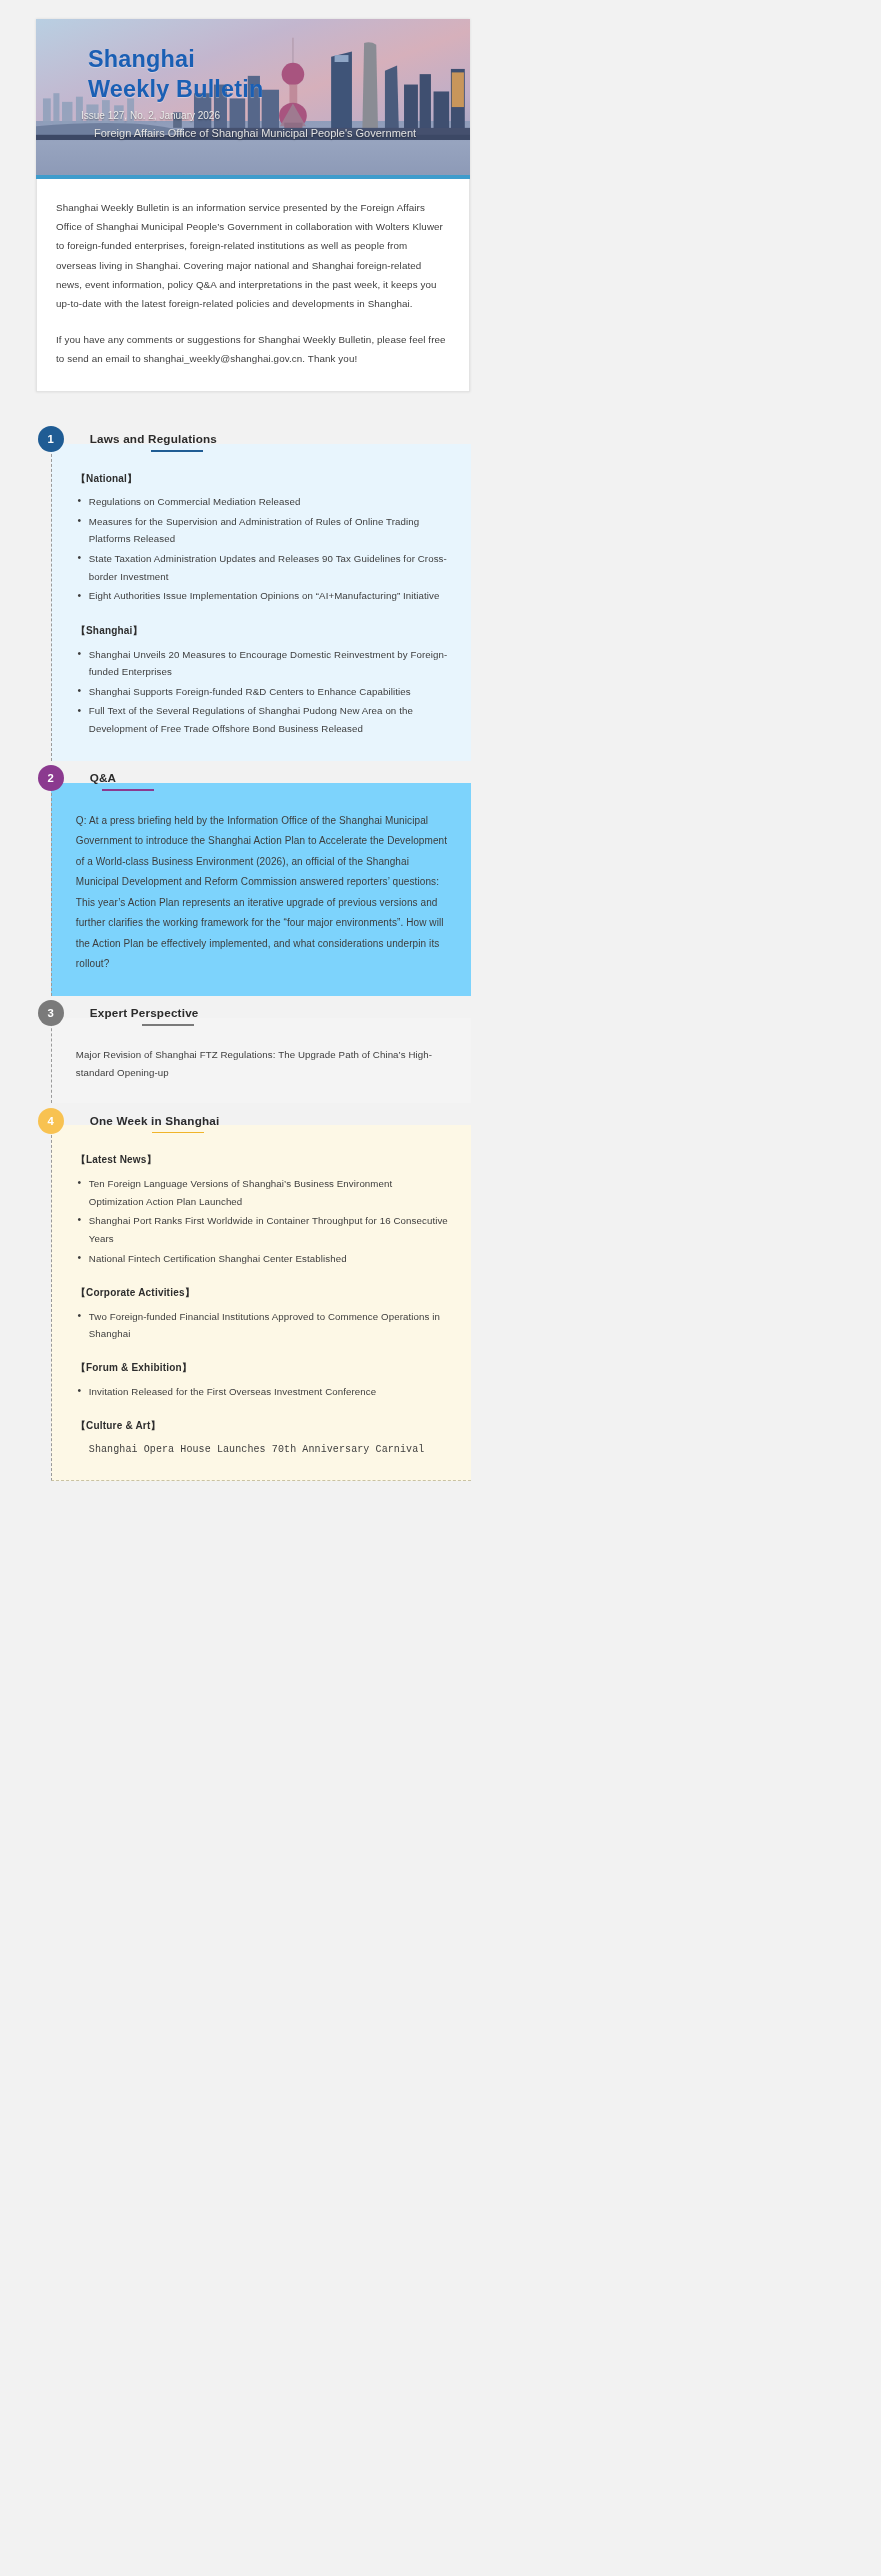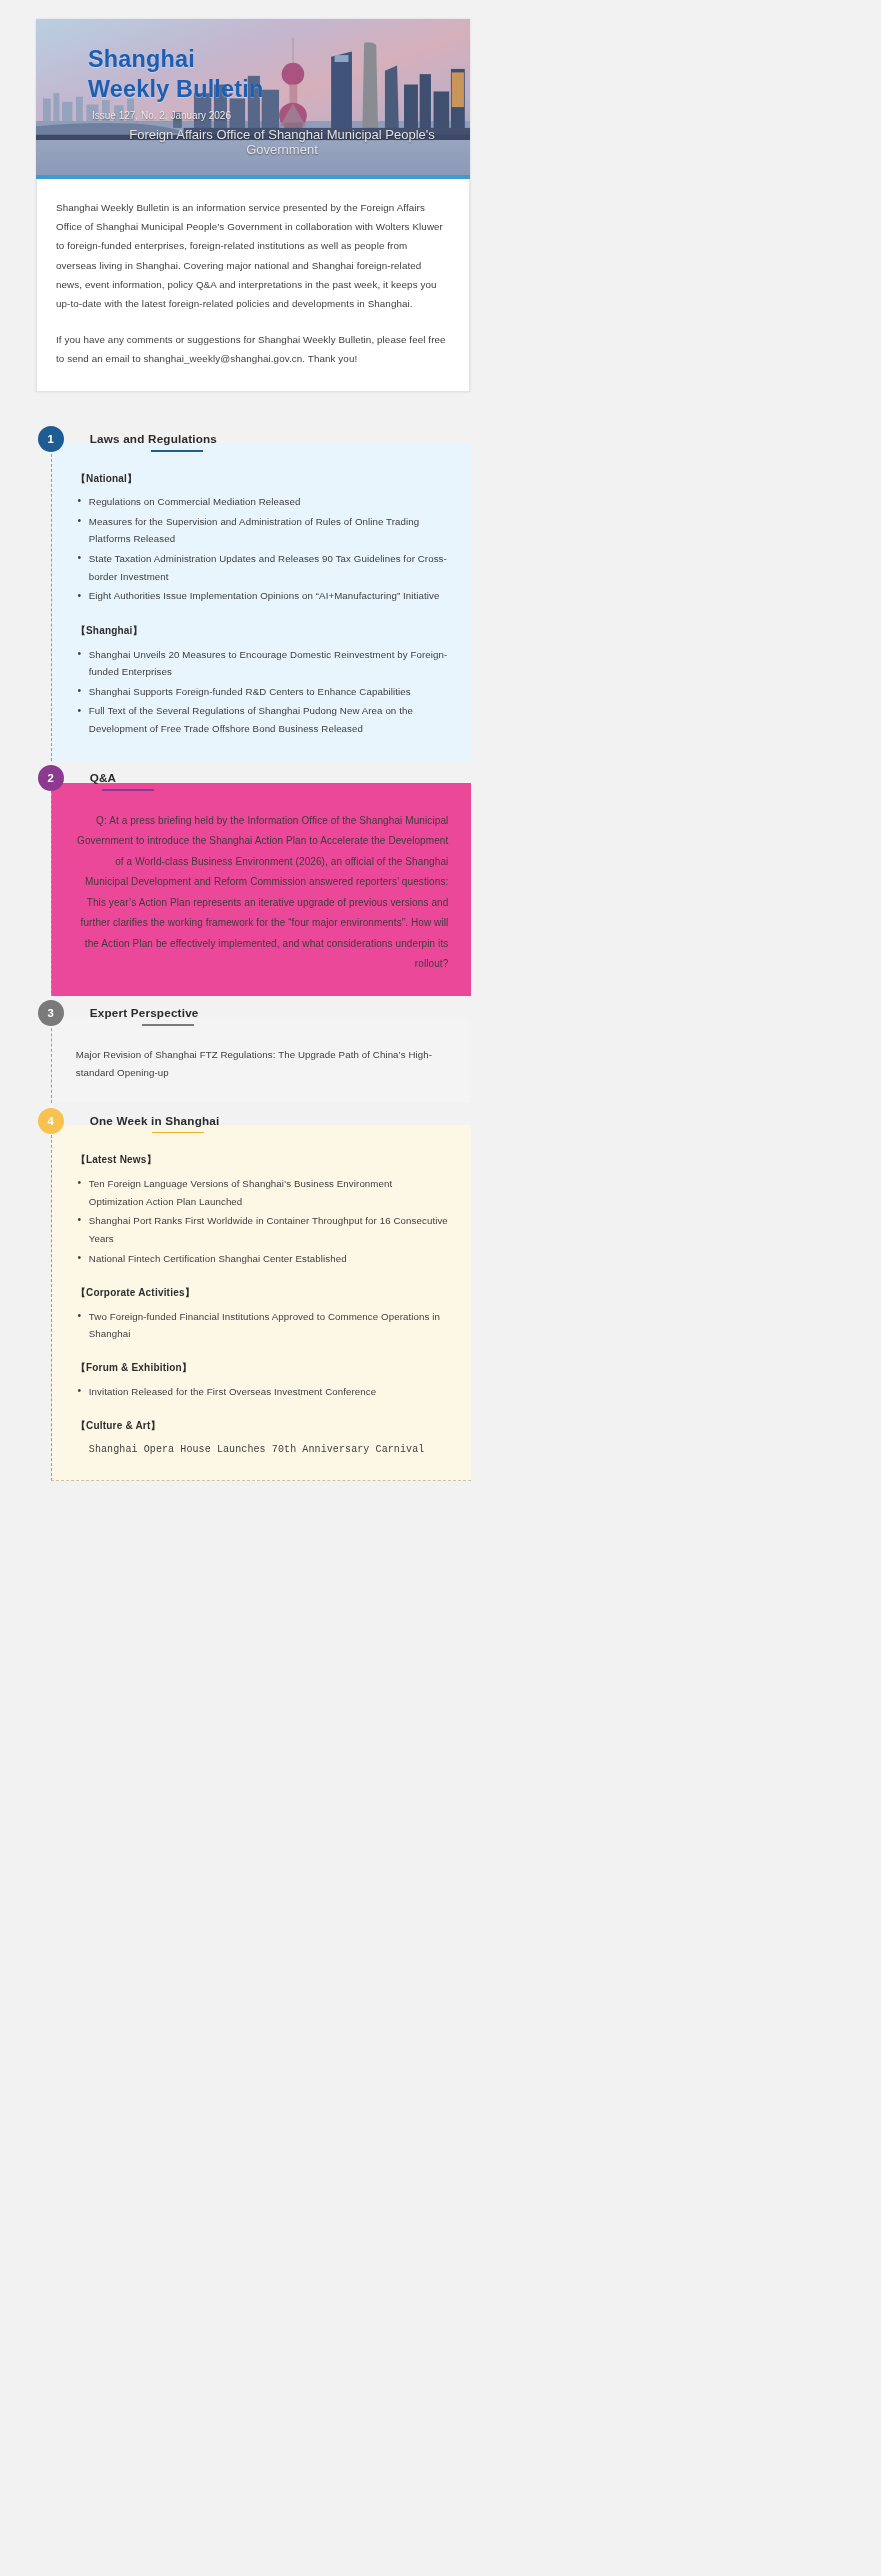--- a/index.html
+++ b/index.html
@@ -48,7 +48,7 @@
     z-index: 5;
   }
   .hero-issue {
-    position: absolute; left: 56px; top: 91px;
+    position: absolute; left: 45px; top: 91px;
     color: #ececec; font-size: 10px; z-index: 5;
     text-shadow: 0 0.9px 1.7px rgba(0,0,0,.45);
   }

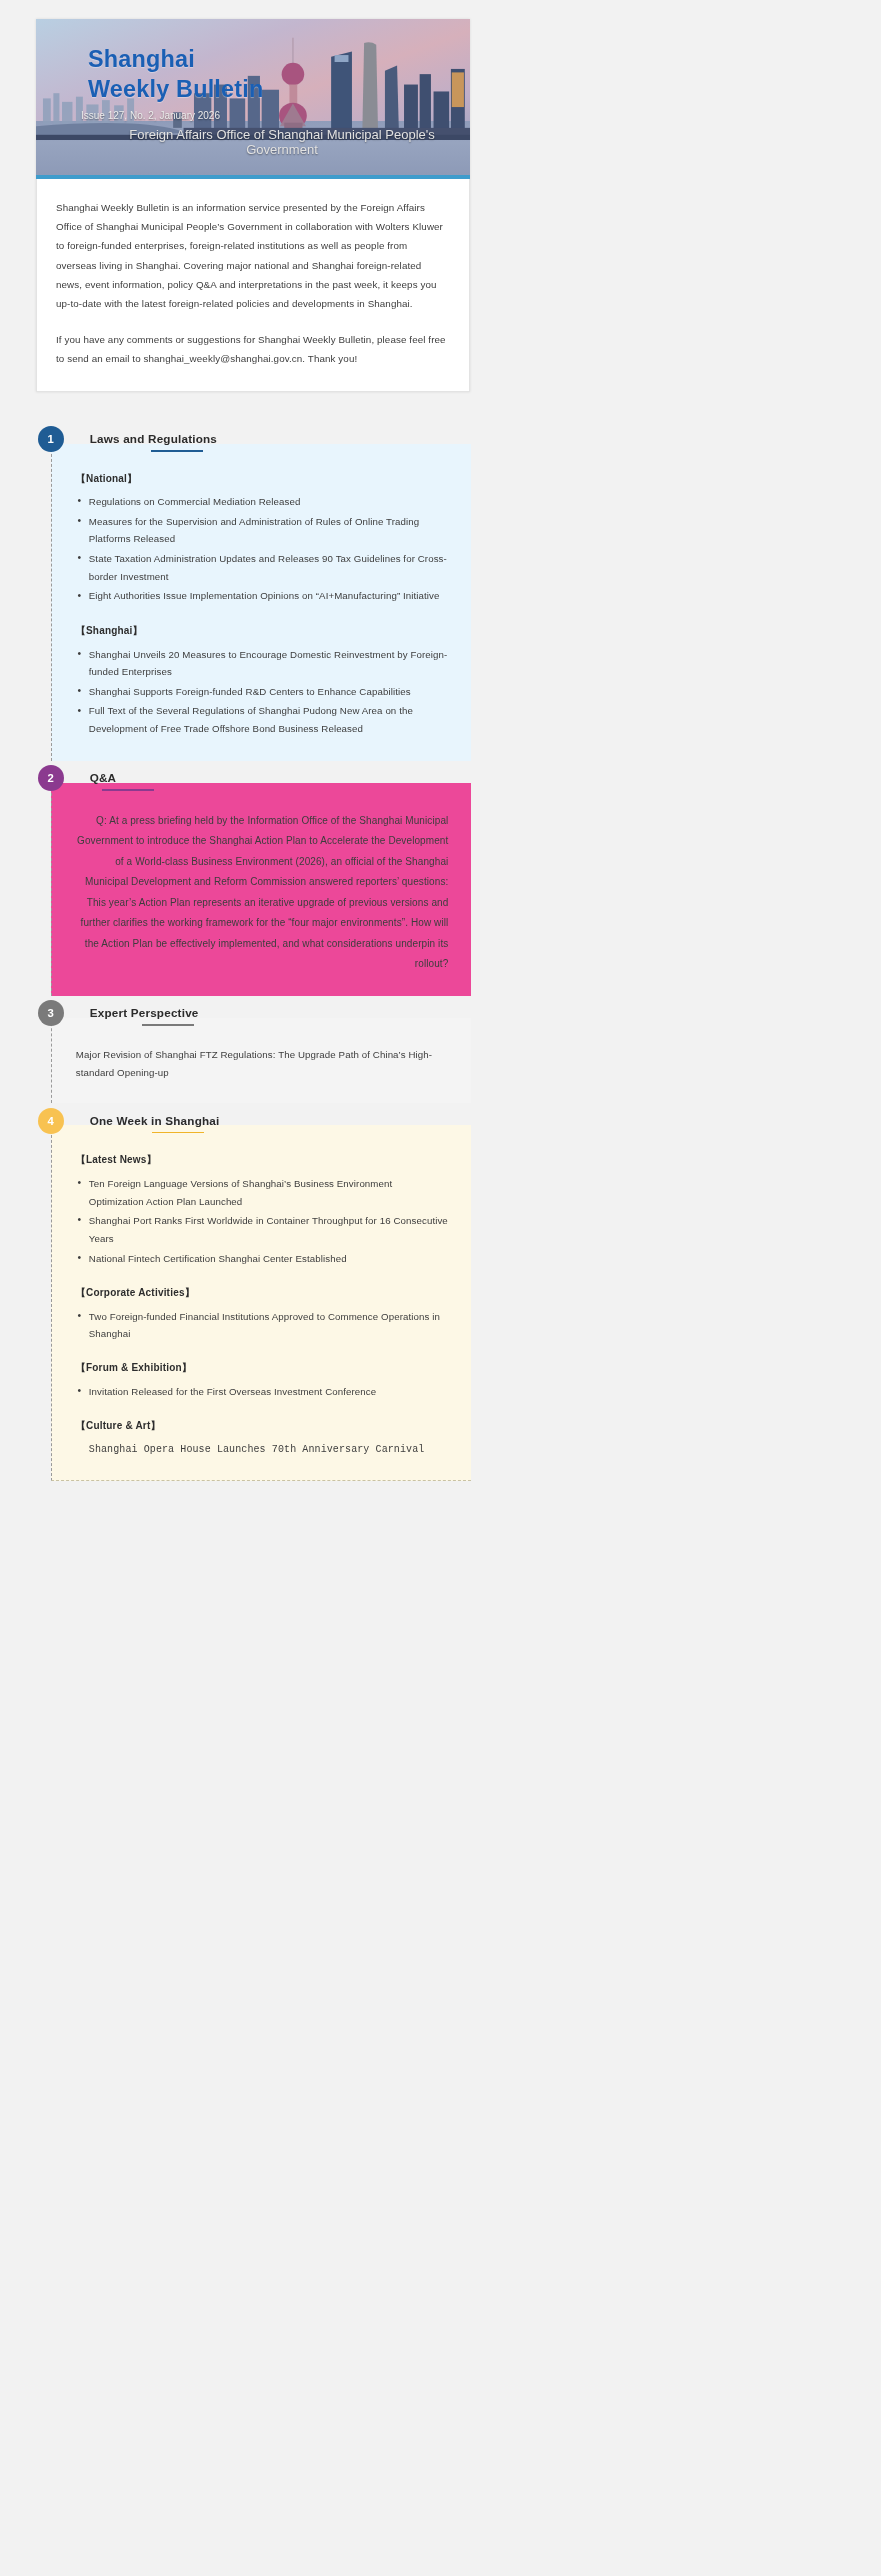--- a/index.html
+++ b/index.html
@@ -54,9 +54,8 @@
   }
   .hero-org {
     position: absolute; left: 58px; top: 108px;
-    color: #e2e2e2; font-size: 13px; z-index: 5;
+    color: #e2e2e2; font-size: 11px; z-index: 5;
     text-shadow: 0 0.9px 1.7px rgba(0,0,0,.45);
-    text-align: center;
   }
   .hero-rule { height: 4.3px; background: #3e9ccc; }
 

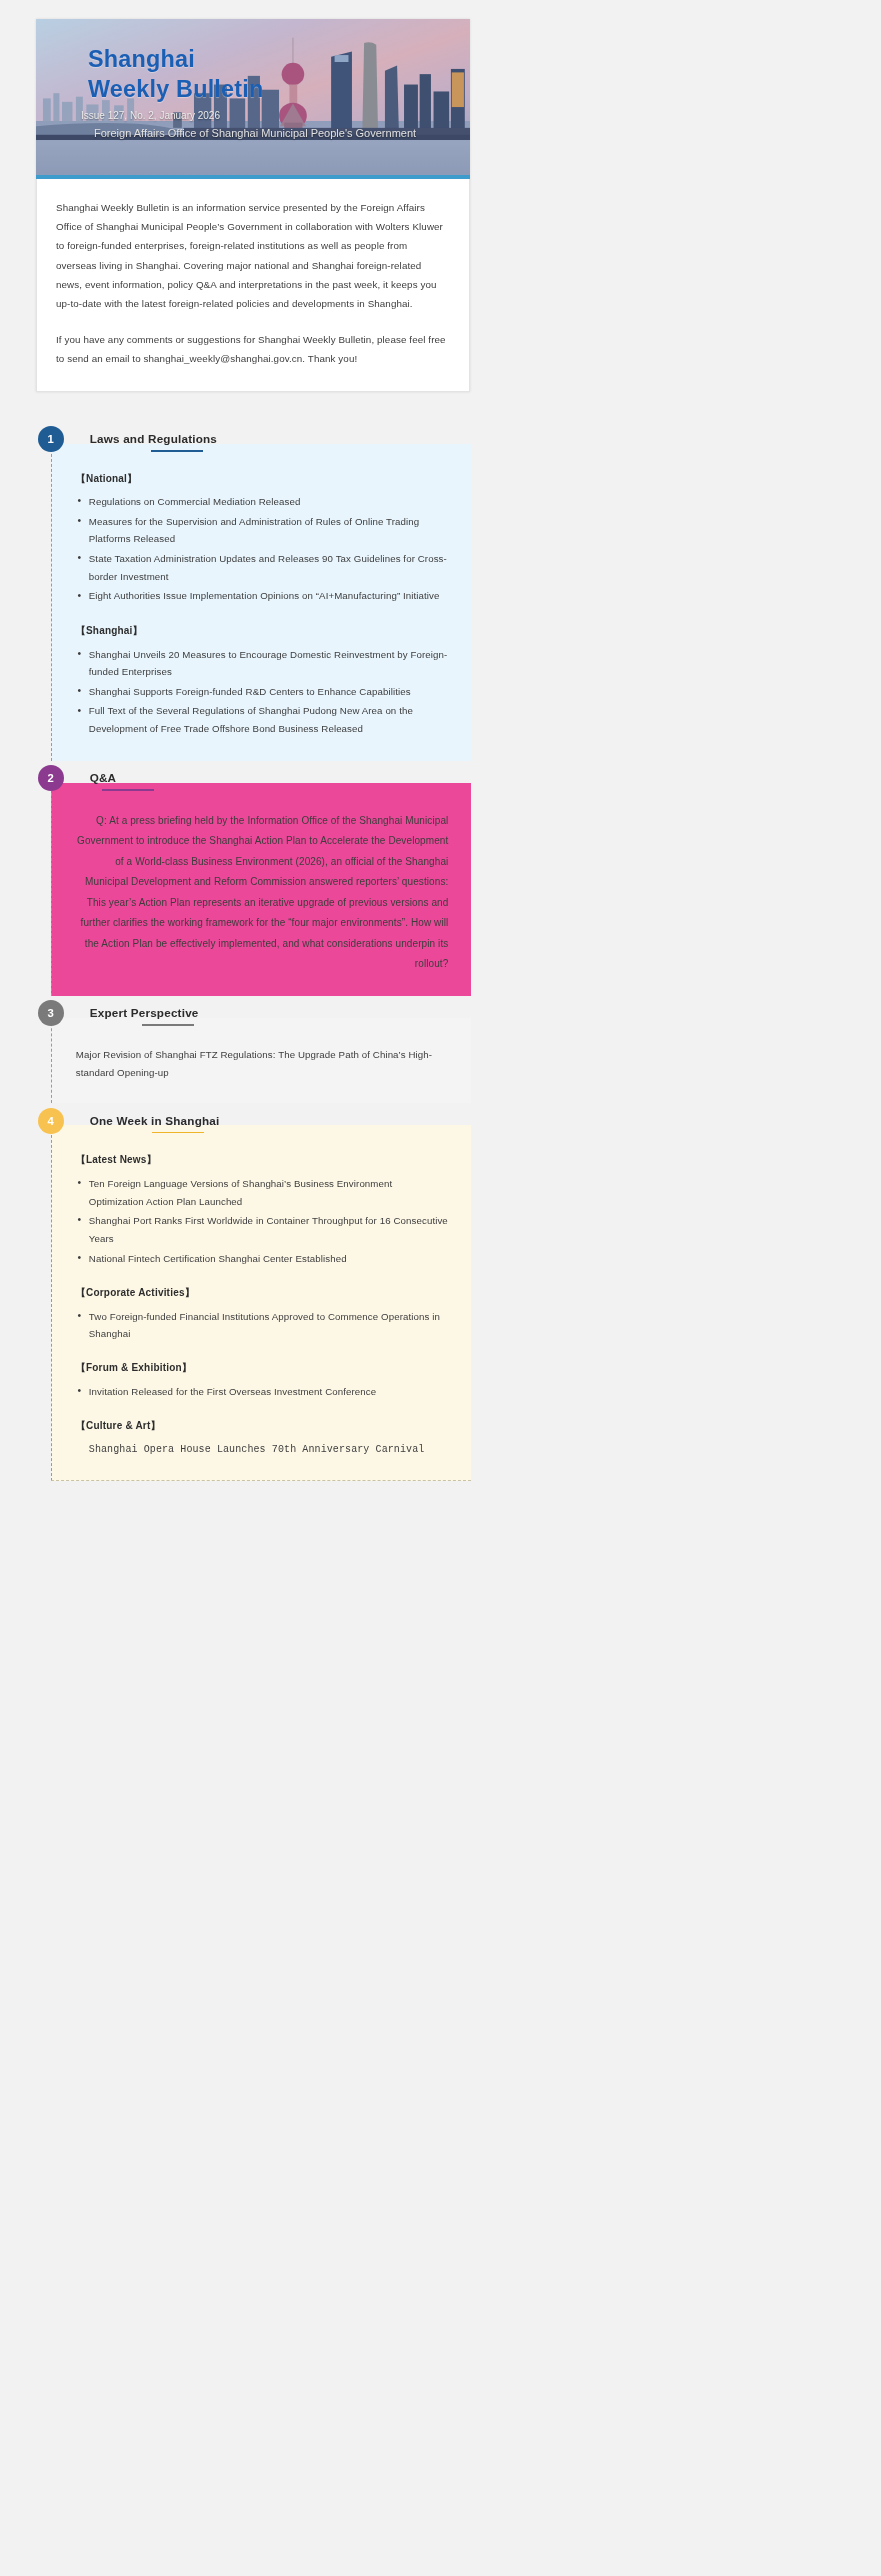--- a/index.html
+++ b/index.html
@@ -120,7 +120,7 @@
     padding-top: 28px;
   }
   .panel.b-blue   { background: #e8f5fd; }
-  .panel.b-purple { background: #ec4899; text-align: right; }
+  .panel.b-purple { background: #7dd3fc; }
   .panel.b-gray   { background: #f4f4f4; }
   .panel.b-yellow { background: #fdf8e6; border-bottom: 0.9px dashed #c9c2a4; }
 

